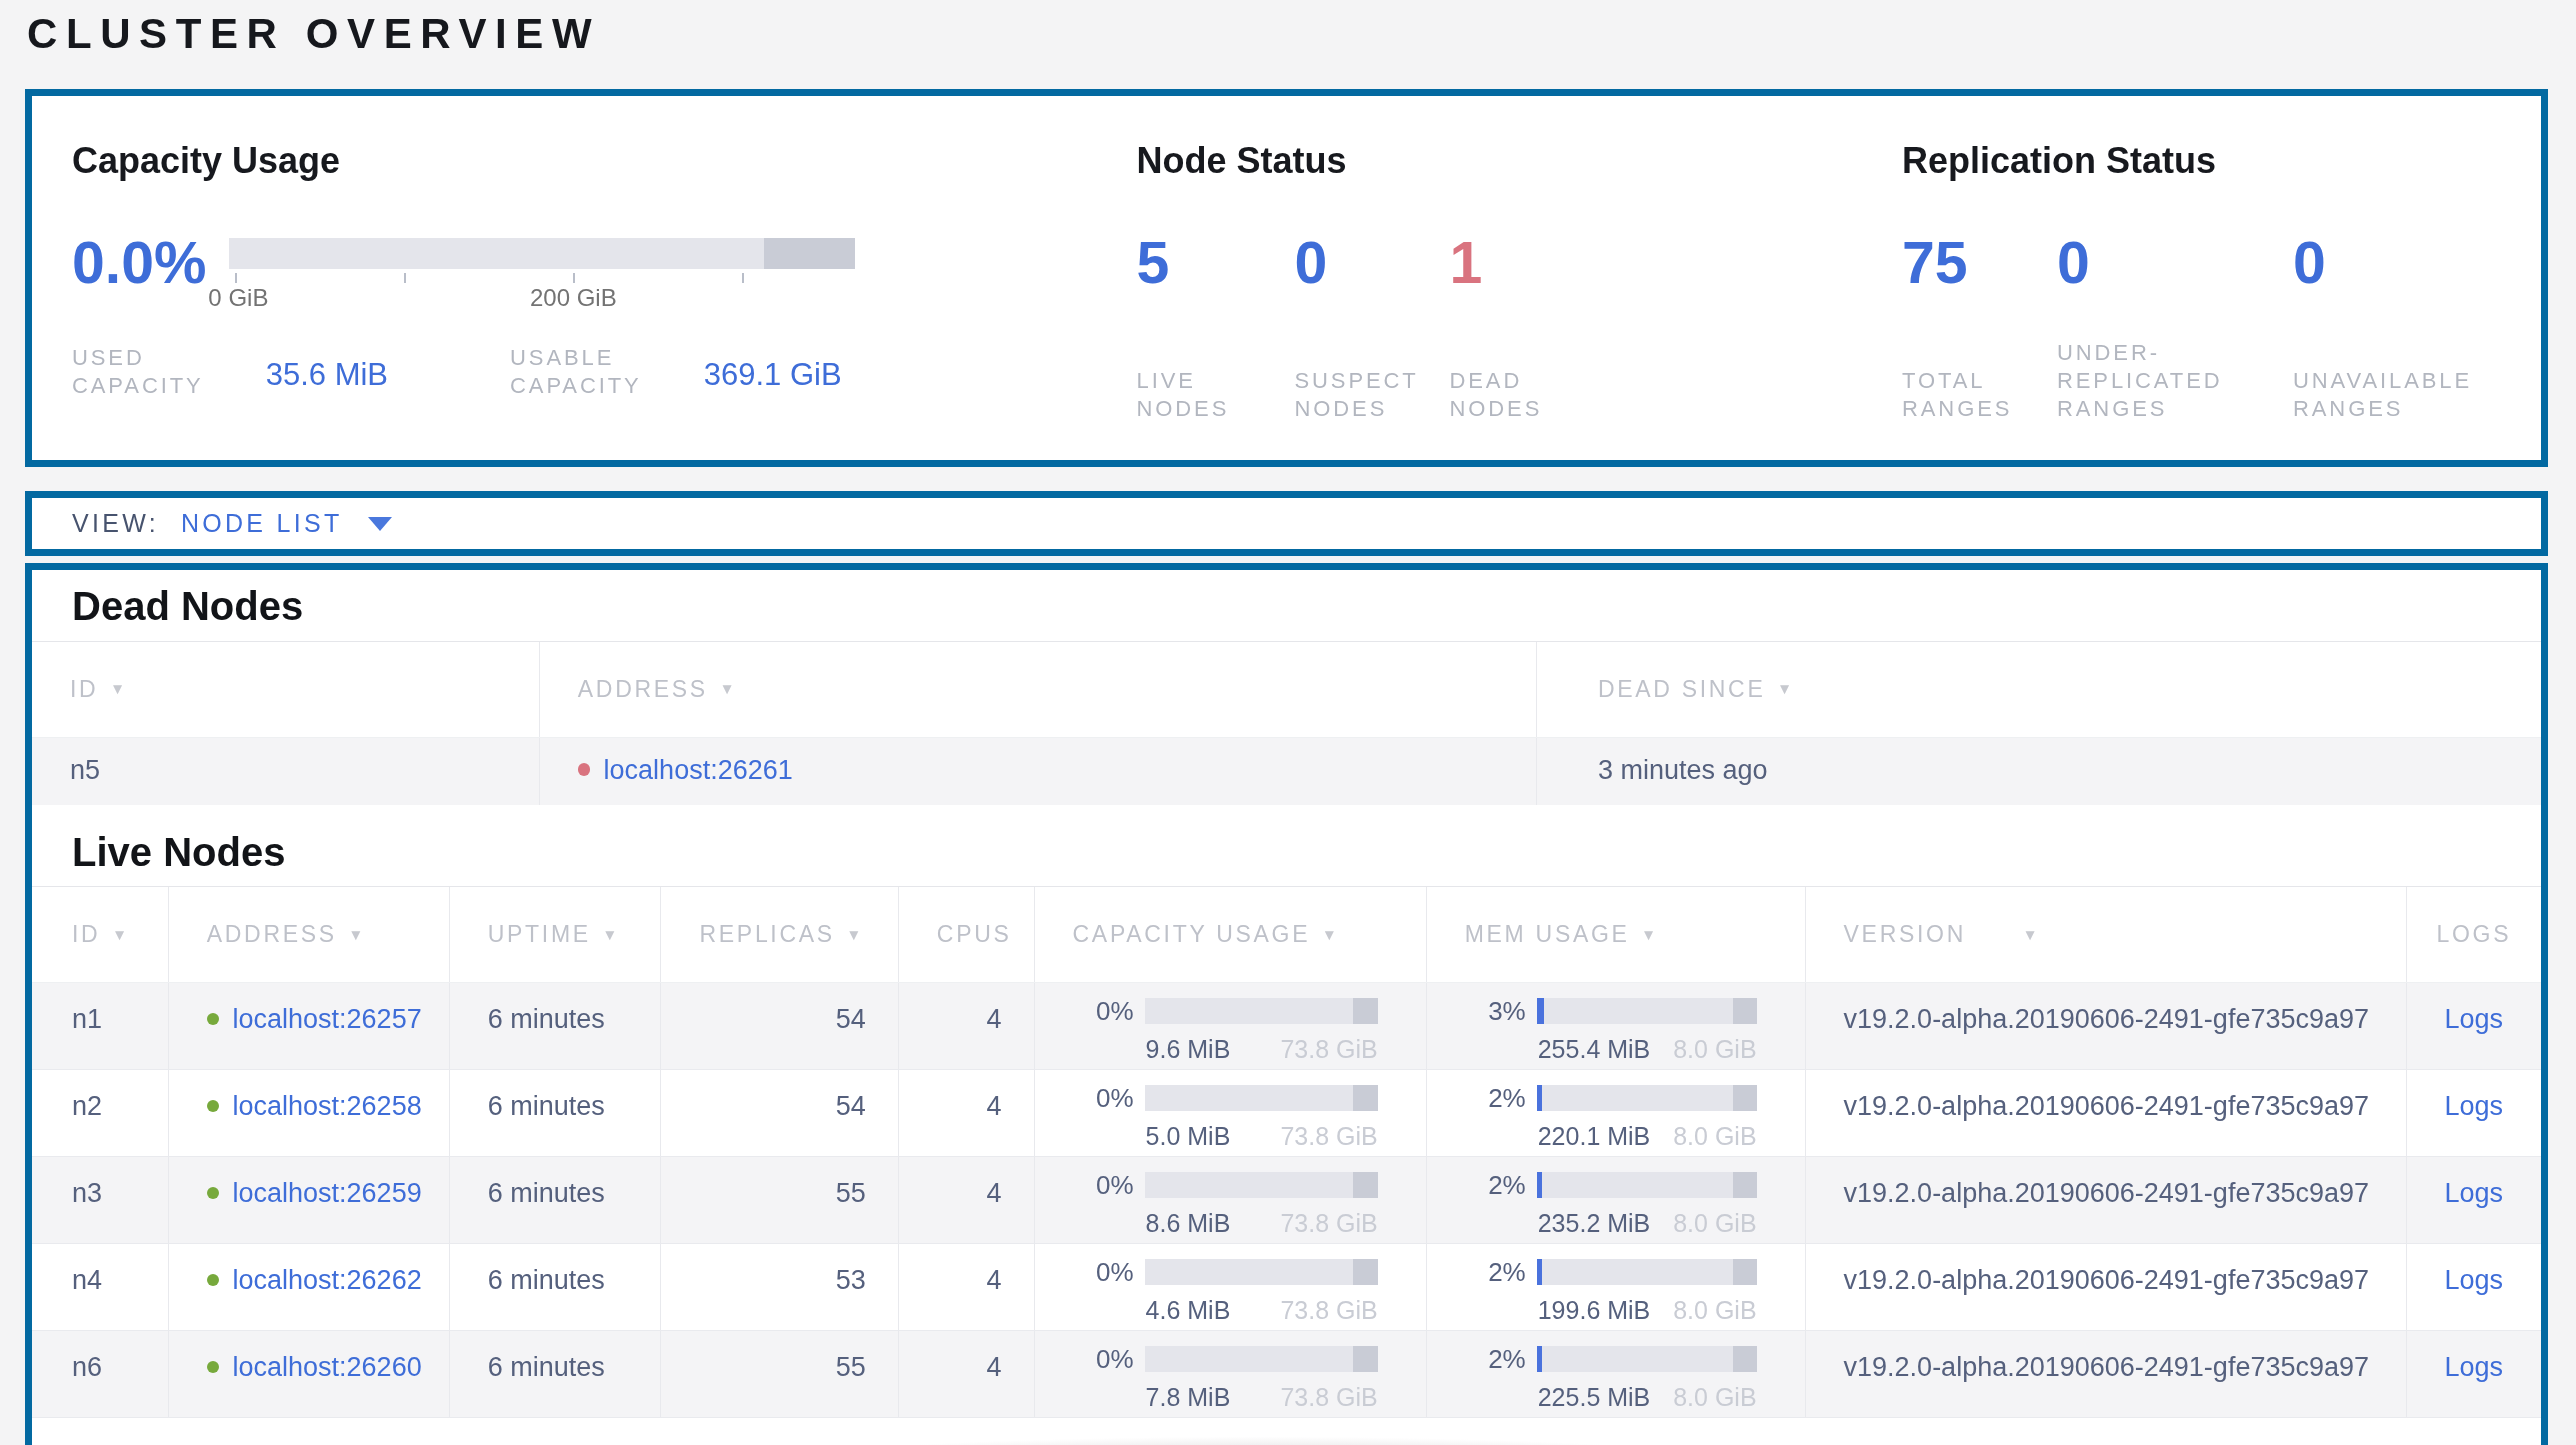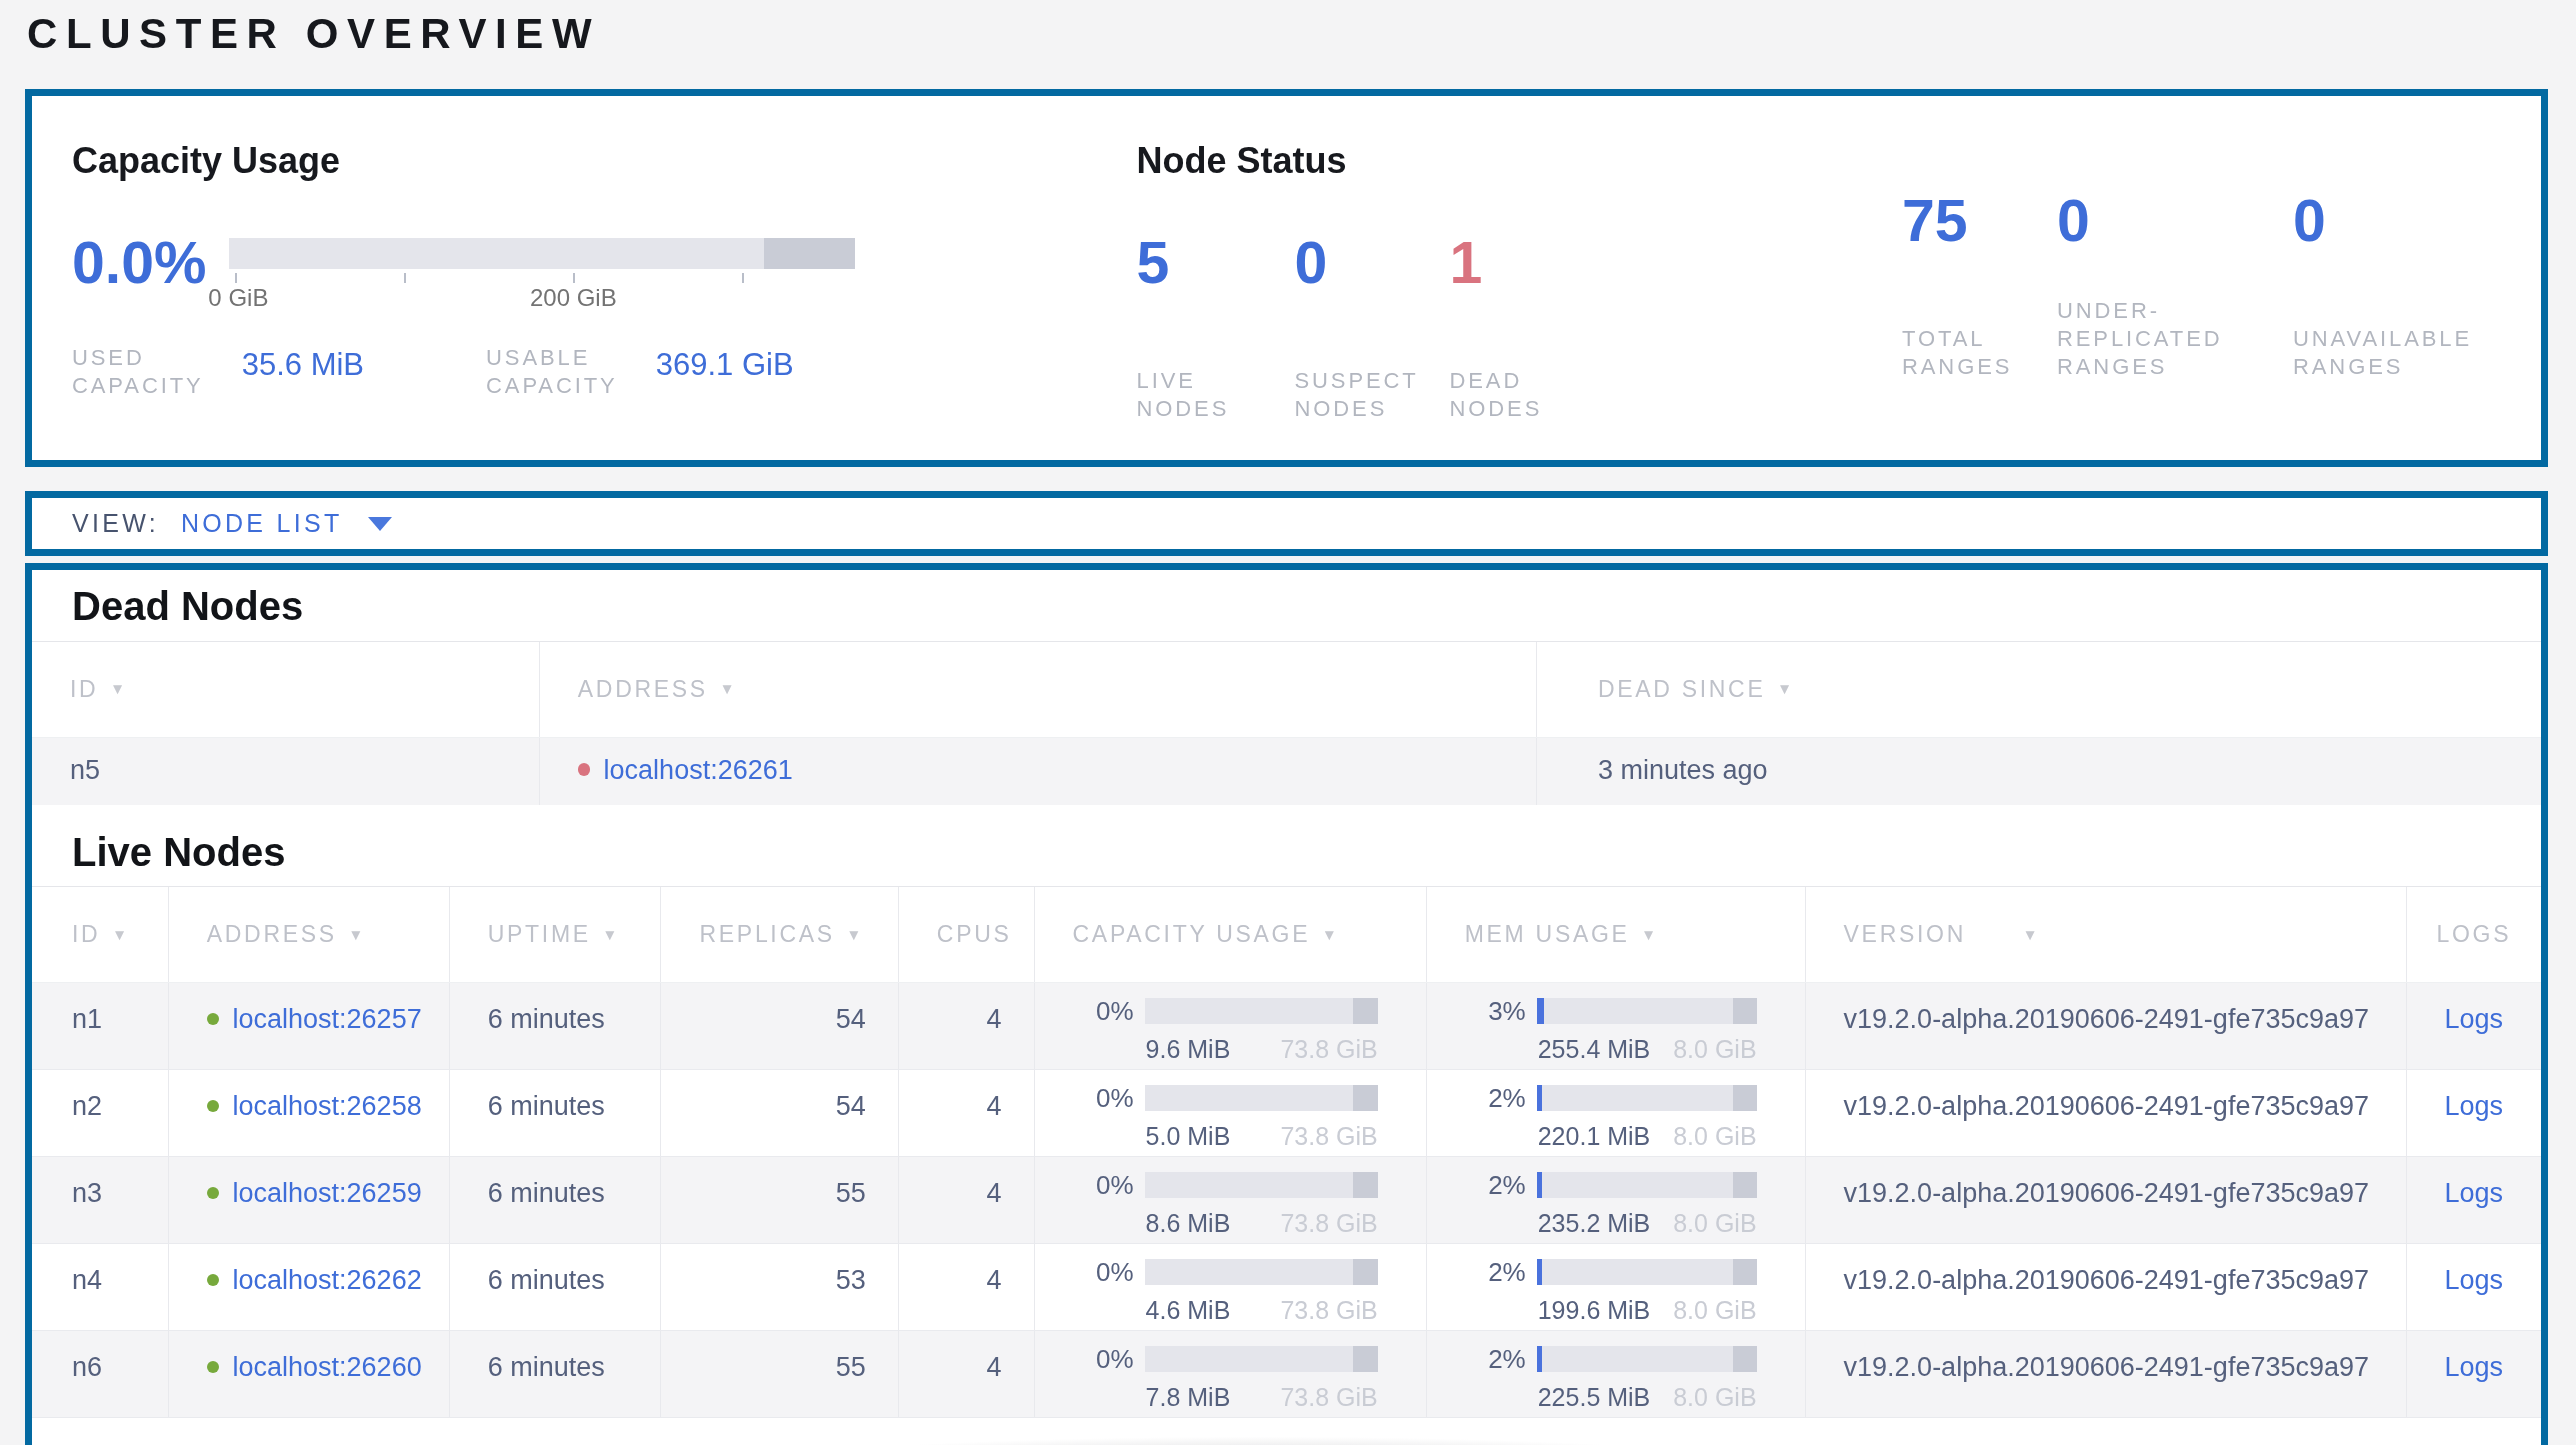--- a/index.html
+++ b/index.html
@@ -177,6 +177,7 @@
   </div>
 
   <div class="status-section repl-section">
+    <h2 class="sec-title">Replication Status</h2>
     <div class="stats-row">
       <div class="stat-col repl-s0">
         <div class="bignum">75</div>

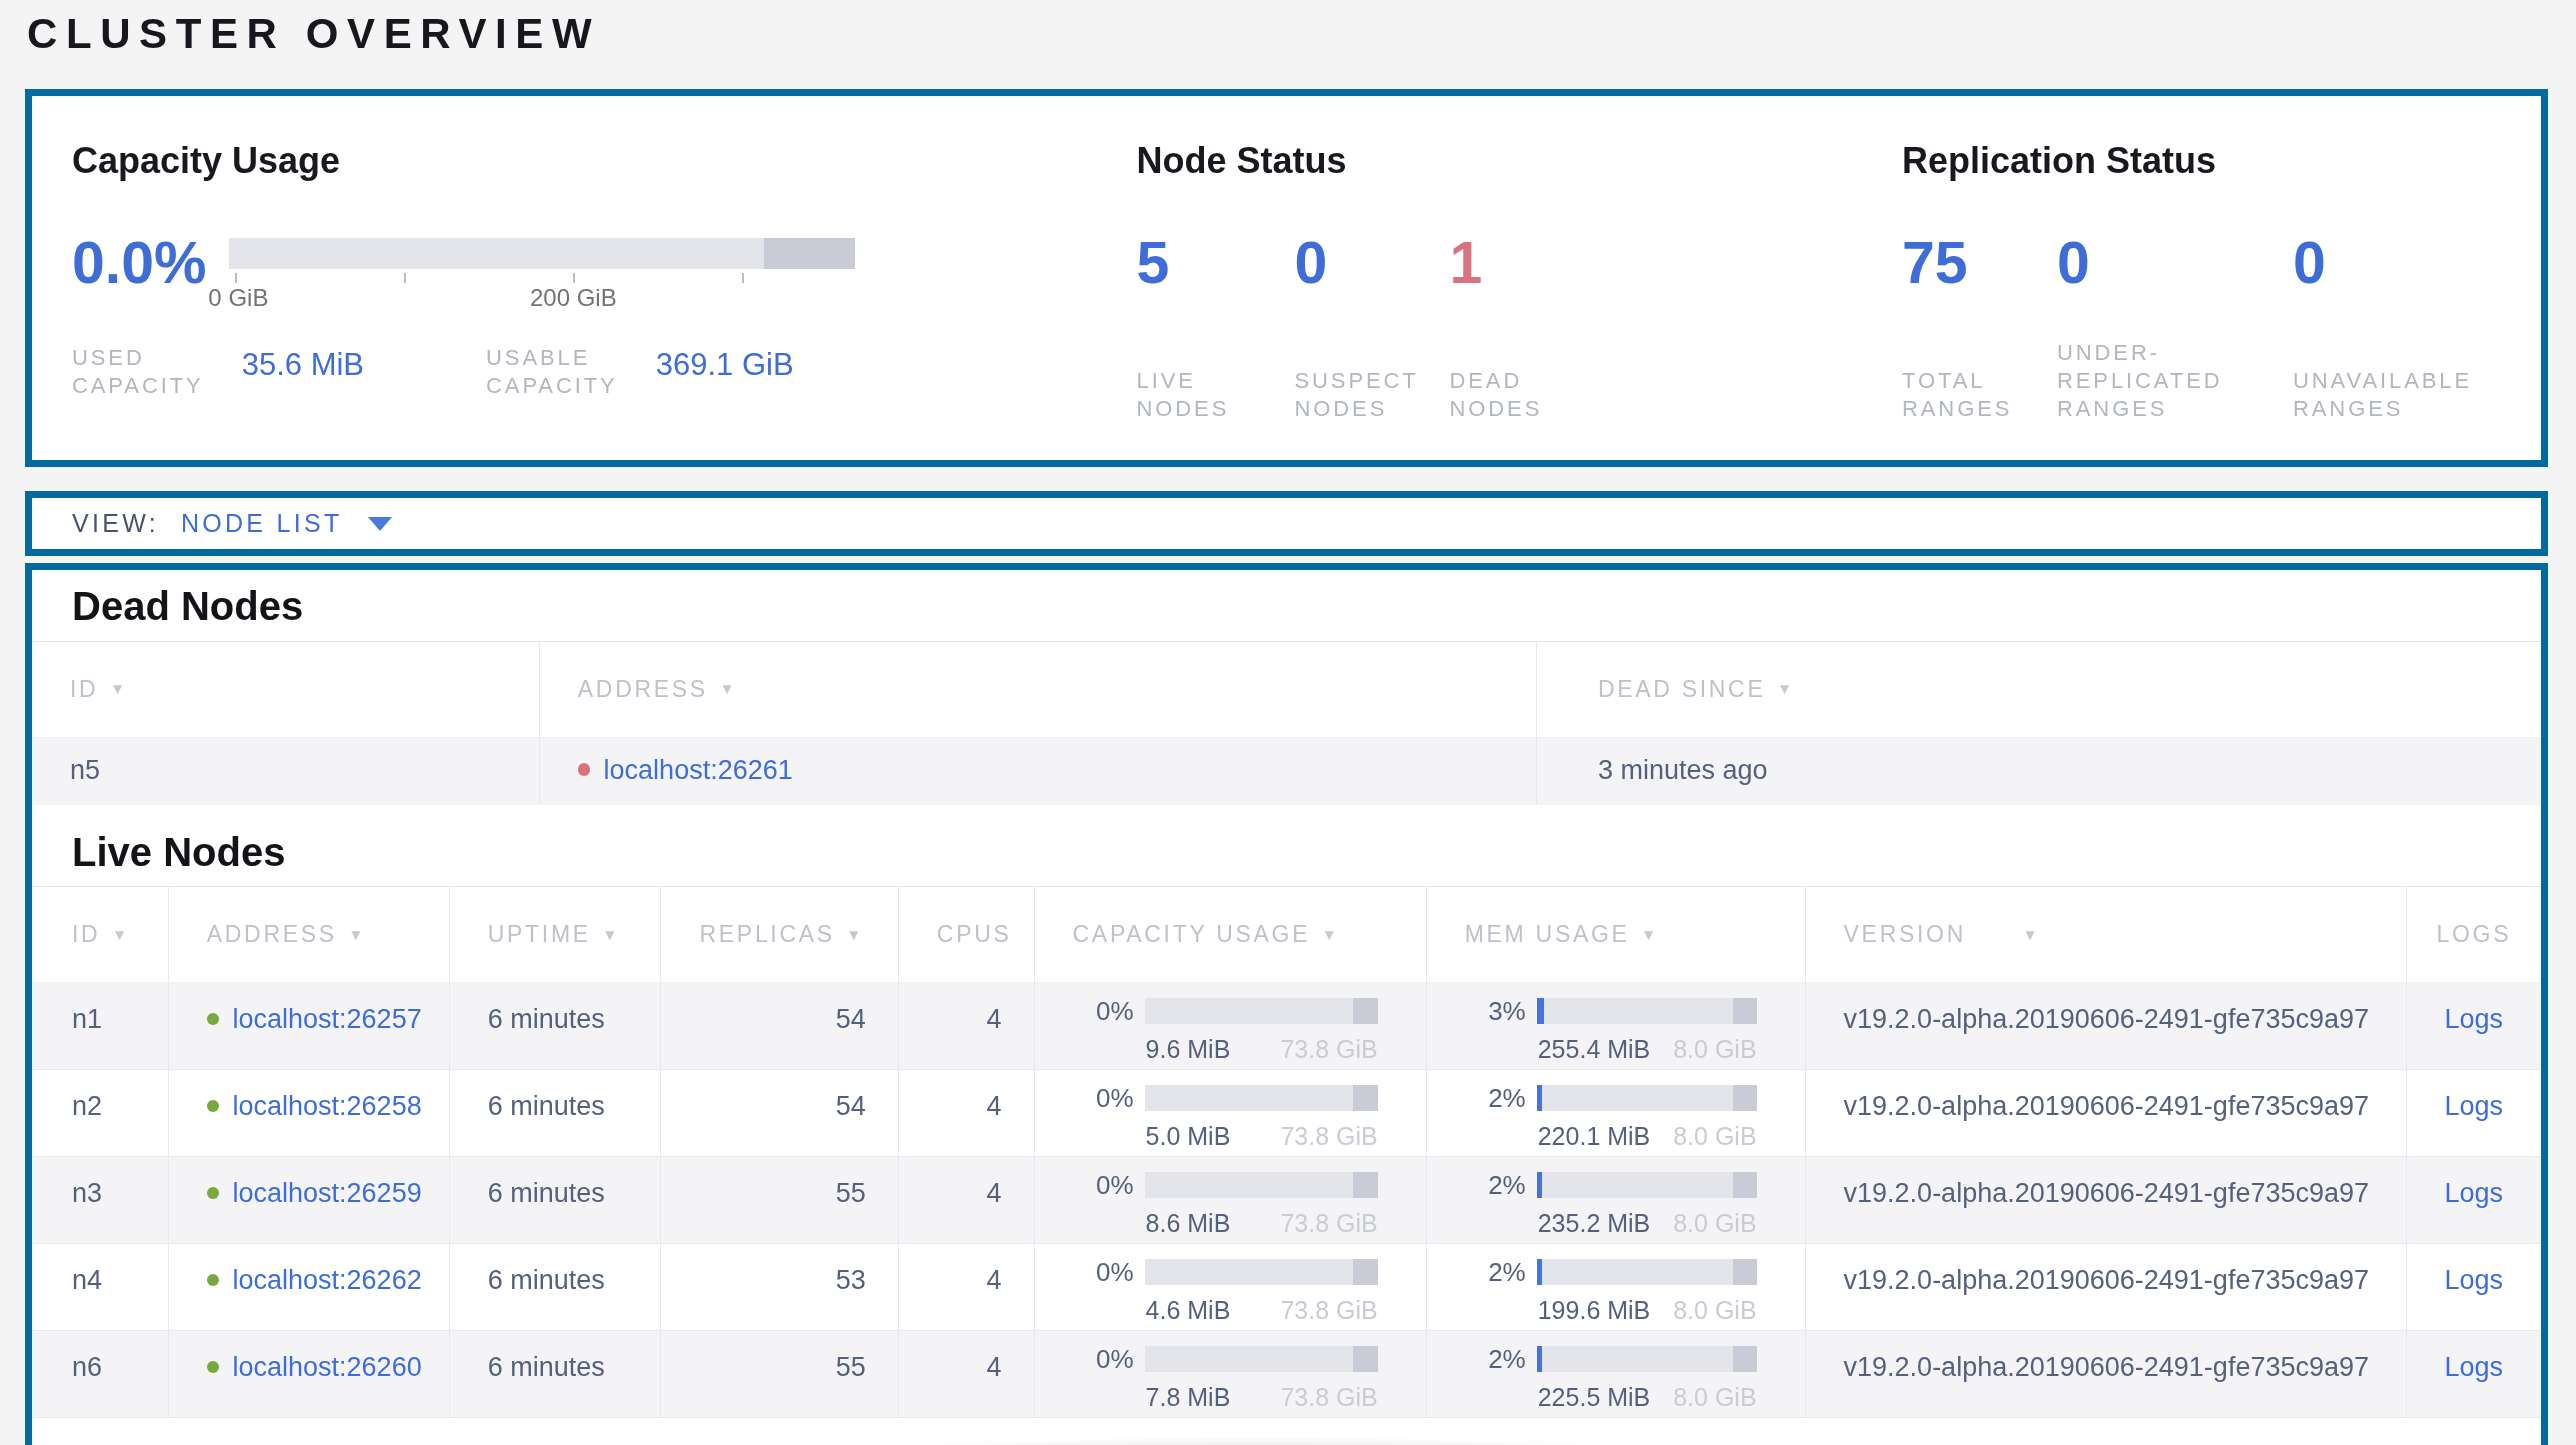--- a/index.html
+++ b/index.html
@@ -35,7 +35,7 @@
   .tick-label.first { left:1.5%; }
   .tick-label.middle { left:55%; }
   .cap-stats { display:flex; margin-top:29px; }
-  .stat-pair { display:flex; align-items:flex-start; }
+  .stat-pair { display:flex; align-items:center;gap:24px; }
   .stat-pair + .stat-pair { margin-left:122px; }
   .small-label { font-size:22px; letter-spacing:2.9px; color:#b2b6bf; line-height:28px; }
   .stat-pair .small-label { width:164px; }

